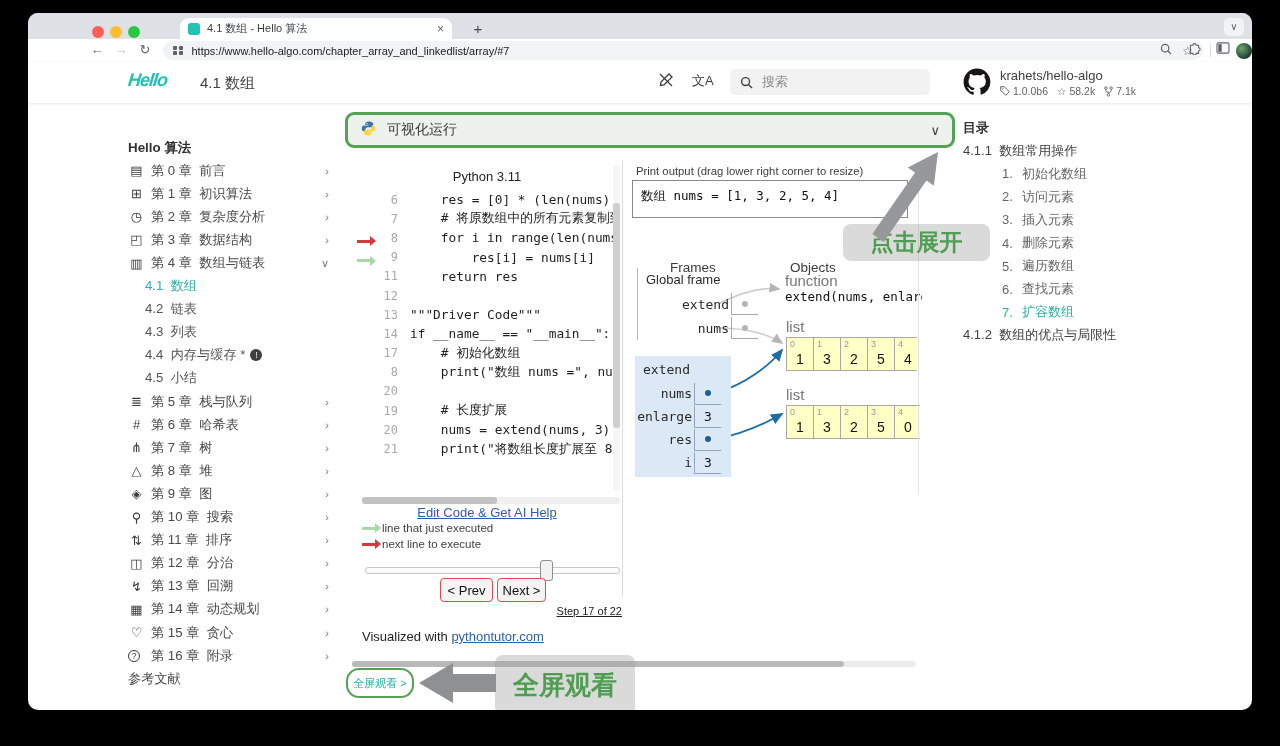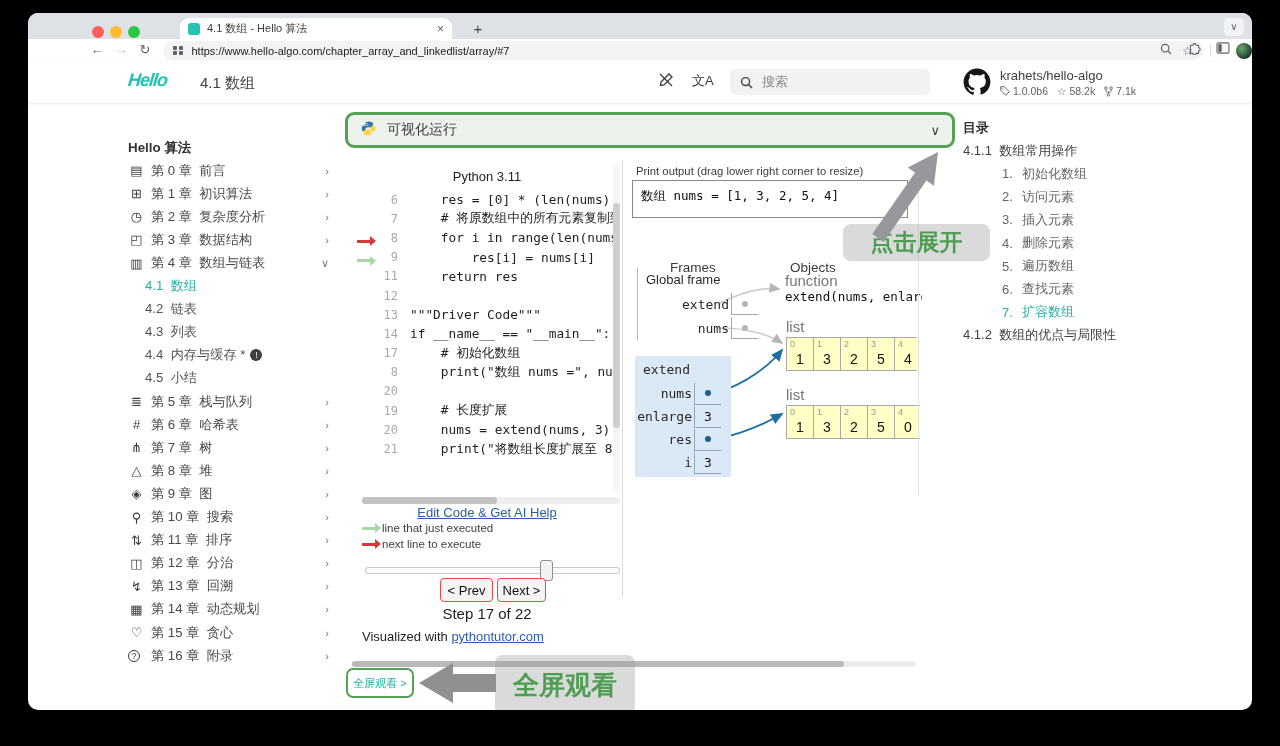--- a/index.html
+++ b/index.html
@@ -90,7 +90,7 @@
   #slider-thumb{left:512px;top:547px;width:11px;height:19px;background:#f2f2f2;border:1px solid #8f8f8f;border-radius:3px;}
   .ptbtn{top:565px;height:22px;background:#f4f4f4;border:1px solid #ef4444;border-radius:4px;
     font-size:13px;color:#111;display:flex;align-items:center;justify-content:center;}
-  #step-text{left:324px;top:592px;width:270px;text-align:center;font-size:15px;color:#1d1d1d;}
+  #step-text{left:324px;top:592px;width:270px;text-align:right;font-size:11px;color:#1d1d1d;text-decoration:underline;}
   #visualized{left:334px;top:616px;font-size:13px;color:#222;}
   
   #rightpane{left:604px;top:147px;width:290px;height:448px;overflow:hidden;}

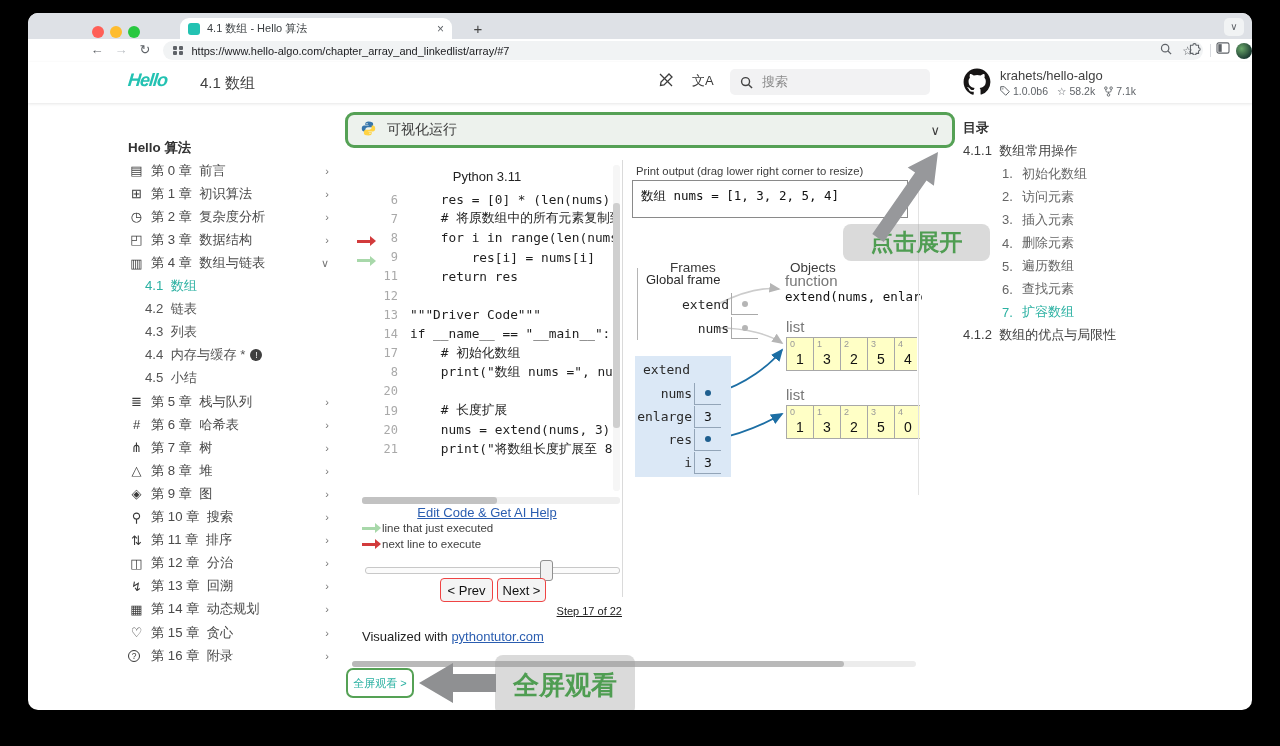--- a/index.html
+++ b/index.html
@@ -345,6 +345,9 @@
         <span class="lb">第 16 章  附录</span>
         <span class="chev">›</span>
       </div>
+      <div class="sb-row">
+        <span class="lb">参考文献</span>
+      </div>
     </div>
 
   <div id="toc" class="abs">

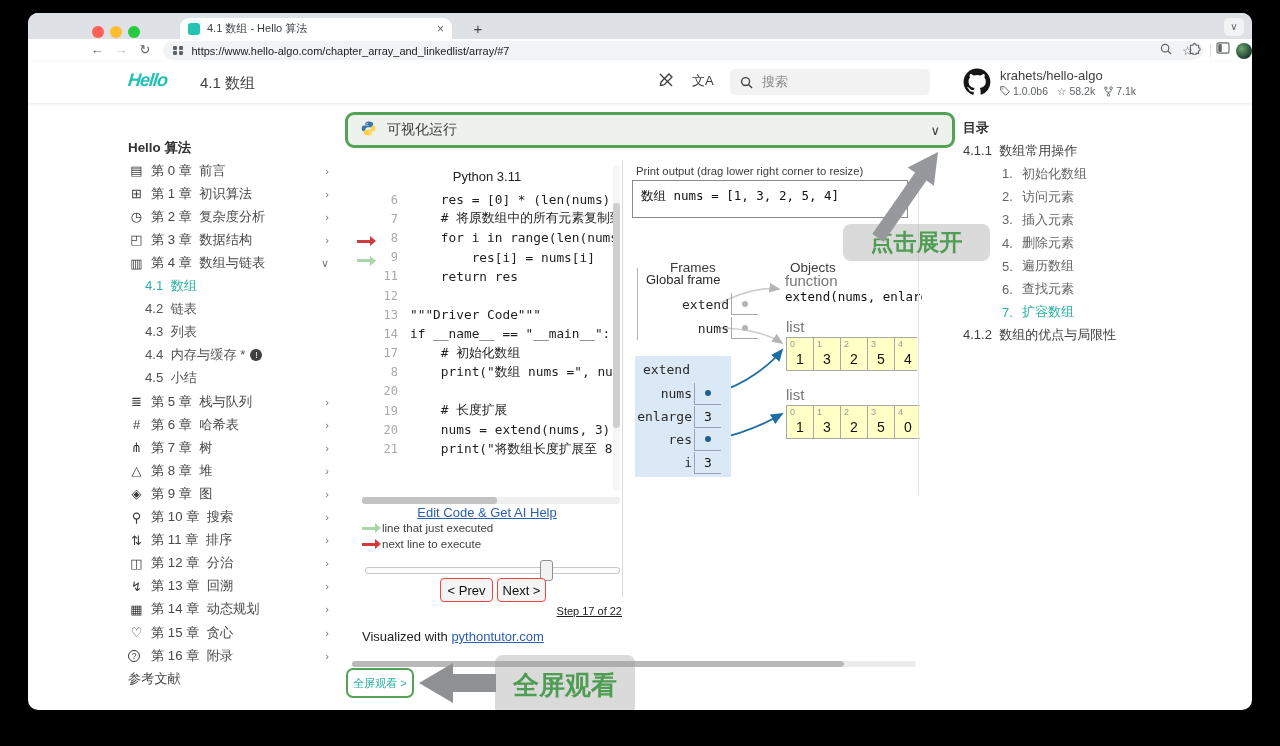--- a/index.html
+++ b/index.html
@@ -127,7 +127,7 @@
   #bottom-scroll{left:324px;top:648px;width:564px;height:6px;background:#ececec;border-radius:3px;}
   #bottom-thumb{left:324px;top:648px;width:492px;height:6px;background:#b9b9b9;border-radius:3px;}
   #fullscreen-btn{left:318px;top:655px;width:64px;height:26px;background:#fff;border:2.5px solid var(--green_border);
-    border-radius:7px;display:flex;align-items:center;justify-content:center;
+    border-radius:13px;display:flex;align-items:center;justify-content:center;
     font-size:11px;color:var(--accent);white-space:nowrap;}
   .ann-label{position:absolute;background:rgba(158,158,158,.38);border-radius:8px;color:var(--green);
     font-weight:bold;display:flex;align-items:center;justify-content:center;z-index:20;}

